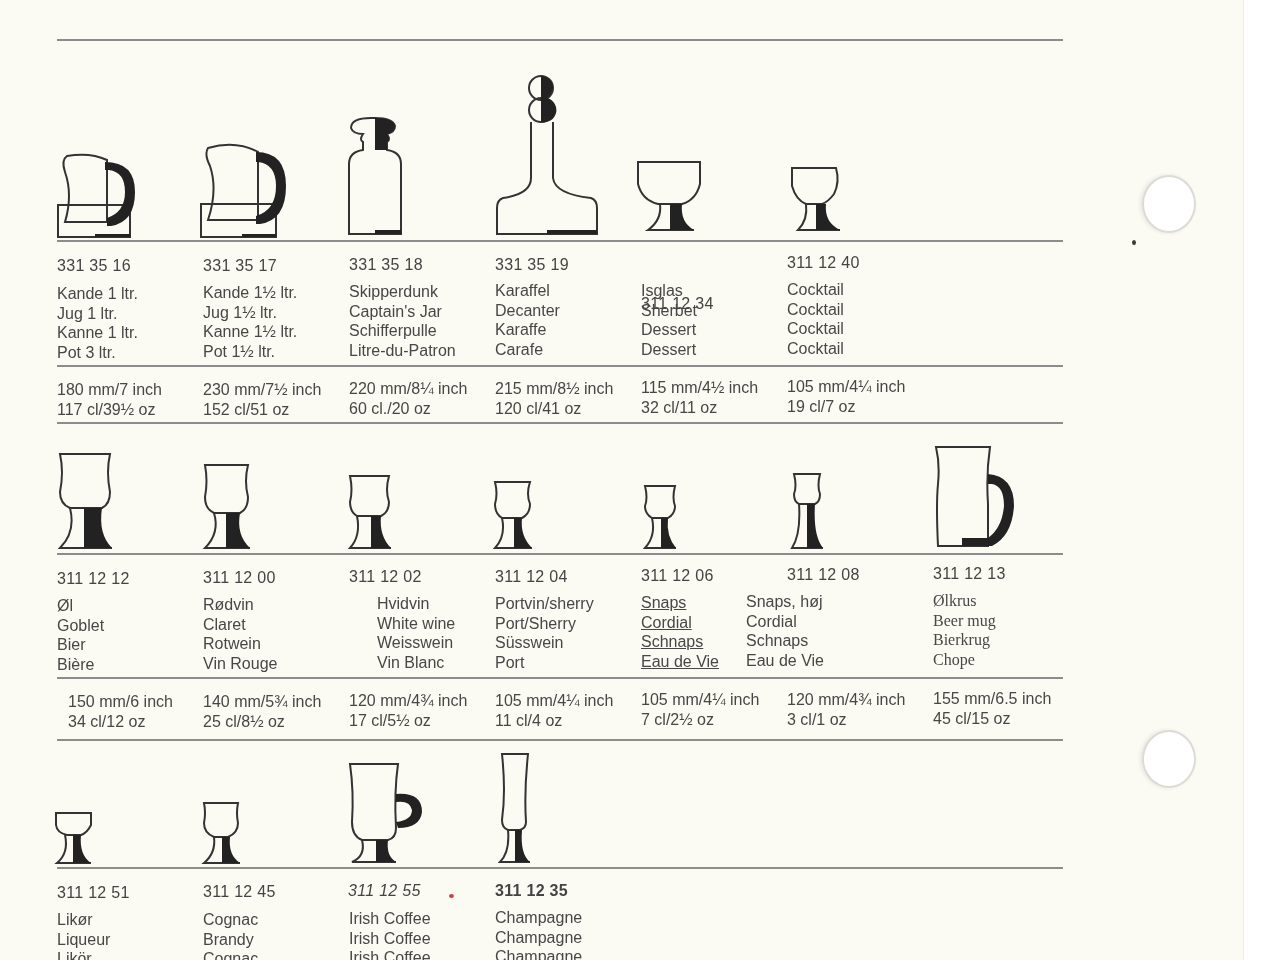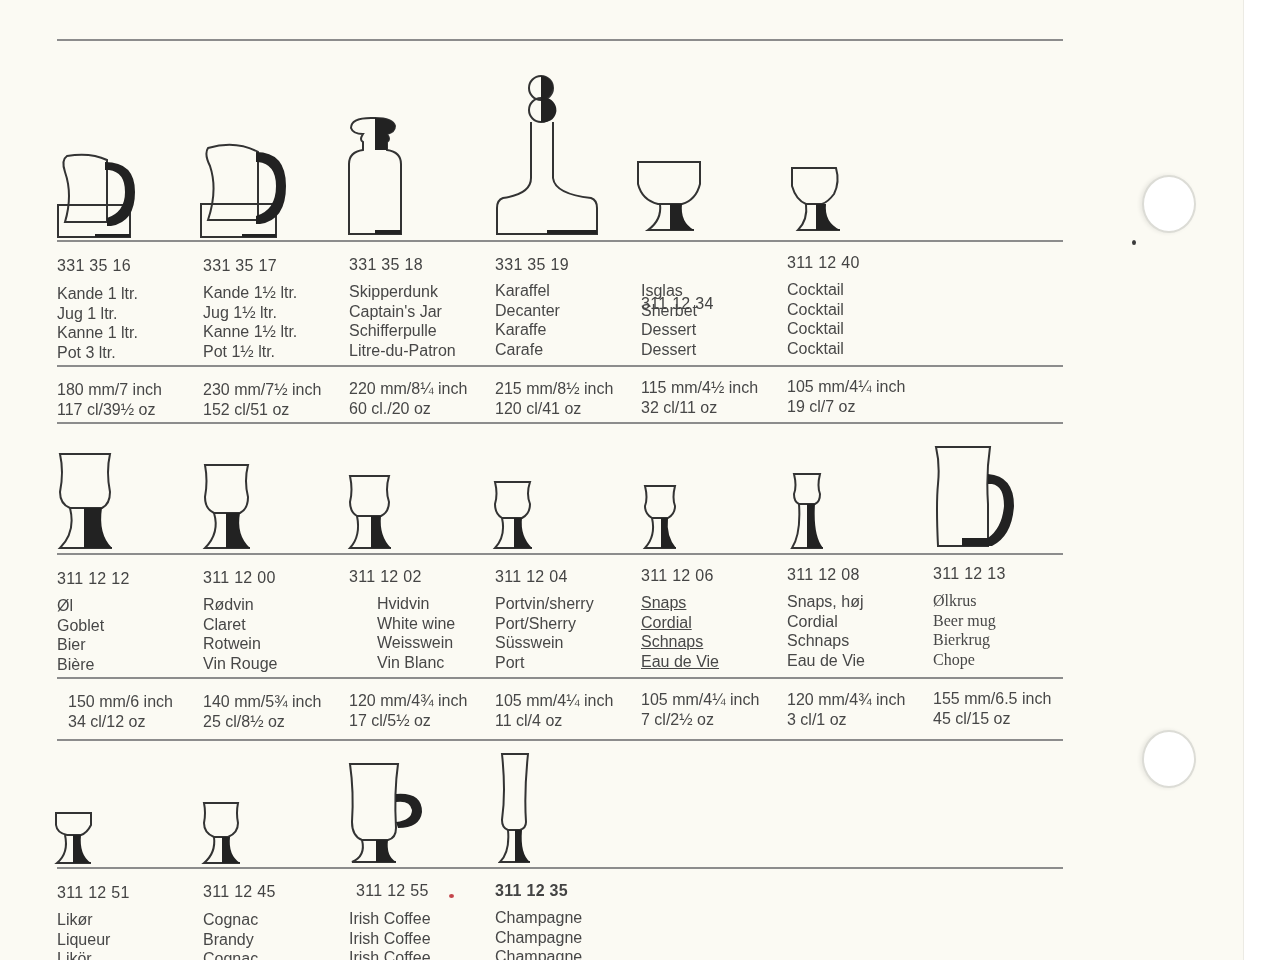--- a/index.html
+++ b/index.html
@@ -233,7 +233,7 @@
     <div>Schnaps</div>
     <div>Eau de Vie</div>
   </div>
-  <div class="names" style="left:787px;top:592px;">
+  <div class="names" style="left:746px;top:592px;">
     <div>Snaps, høj</div>
     <div>Cordial</div>
     <div>Schnaps</div>

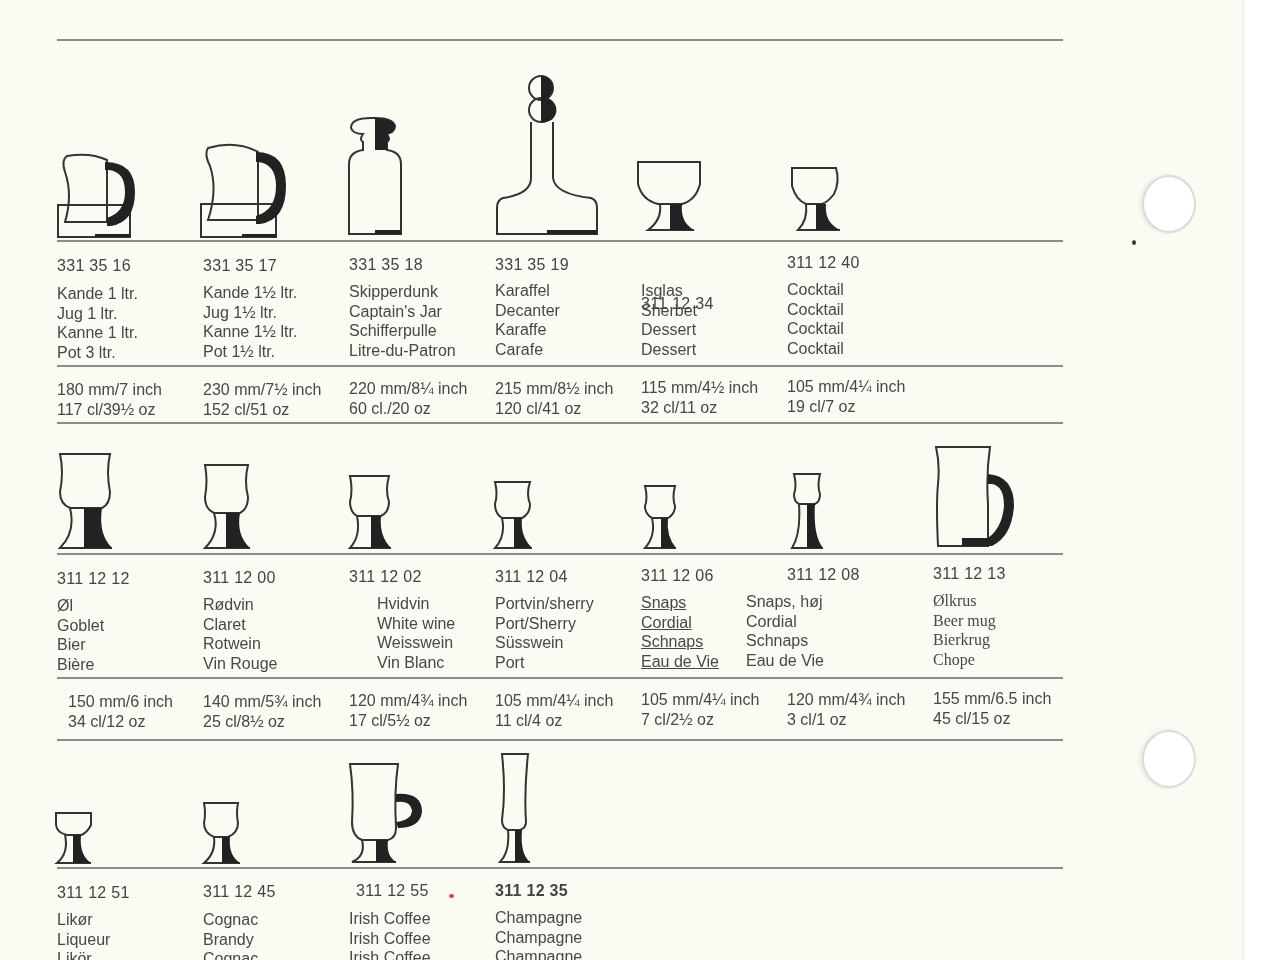--- a/index.html
+++ b/index.html
@@ -301,7 +301,7 @@
 
   <div class="code" style="left:57px;top:884px;">311  12  51</div>
   <div class="code" style="left:203px;top:883px;">311  12  45</div>
-  <div class="code" style="left:356px;top:882px;">311  12  55</div>
+  <div class="code" style="left:348px;top:882px;font-style:italic;">311  12  55</div>
   <div class="code" style="left:495px;top:882px;font-weight:bold;">311  12  35</div>
   <div class="speck" style="left:449px;top:894px;width:5px;height:4px;background:#c4444a;"></div>
 

